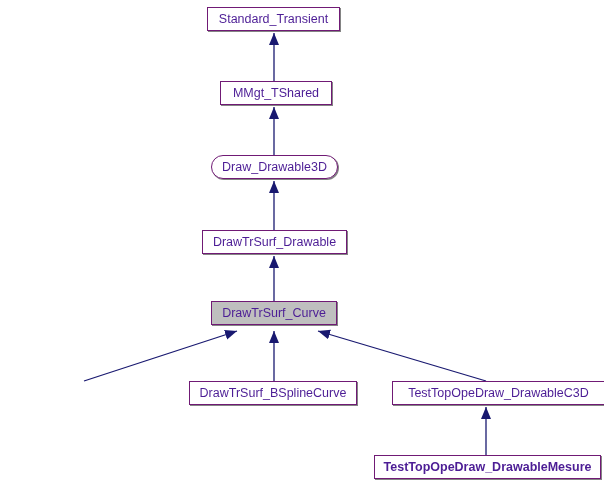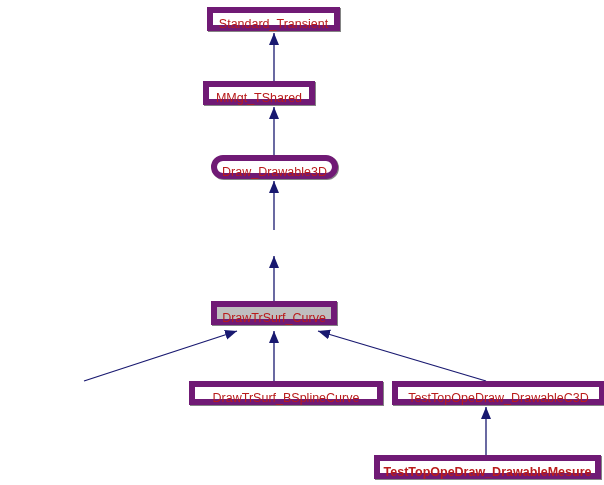--- a/index.html
+++ b/index.html
@@ -31,9 +31,9 @@
     box-sizing: border-box;
     height: 24px;
     background: #ffffff;
-    border: 6px solid #701a75;
+    border: 1px solid #701a75;
     box-shadow: 1px 1px 0 #848484;
-    color: #b91c1c;
+    color: #4c1d95;
     font-size: 12.5px;
     line-height: 22px;
     text-align: center;

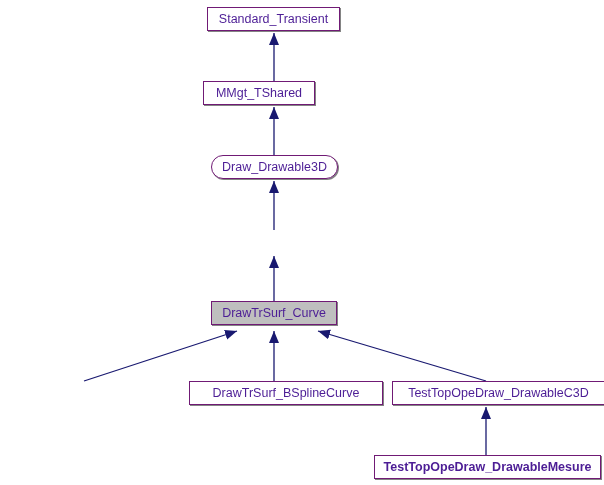--- a/index.html
+++ b/index.html
@@ -67,7 +67,7 @@
 
   <div class="node" style="left:207px; top:7px;   width:133px;">Standard_Transient</div>
 
-  <div class="node" style="left:203px; top:81px;  width:112px;">MMgt_TShared</div>
+  <div class="node" style="left:220px; top:81px;  width:112px;">MMgt_TShared</div>
 
   <div class="node" style="left:211px; top:155px; width:127px;border-radius:12px;">Draw_Drawable3D</div>
 

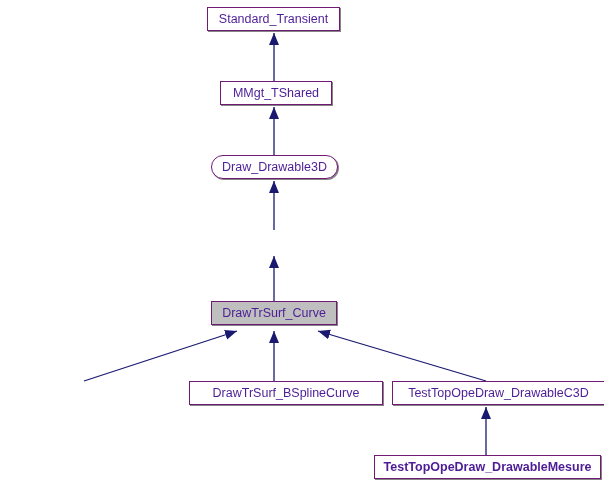--- a/index.html
+++ b/index.html
@@ -71,6 +71,7 @@
 
   <div class="node" style="left:211px; top:155px; width:127px;border-radius:12px;">Draw_Drawable3D</div>
 
+  <div class="node" style="left:202px; top:230px; width:145px;">DrawTrSurf_Drawable</div>
 
   <div class="node highlighted" style="left:211px; top:301px; width:126px;">DrawTrSurf_Curve</div>
 

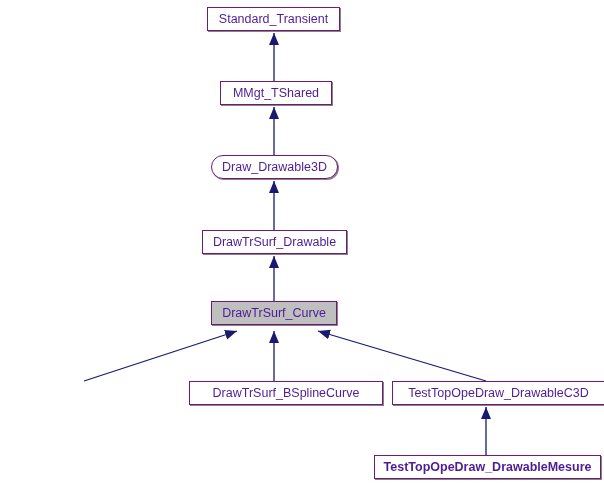--- a/index.html
+++ b/index.html
@@ -76,7 +76,7 @@
   <div class="node highlighted" style="left:211px; top:301px; width:126px;">DrawTrSurf_Curve</div>
 
 
-  <div class="node" style="left:189px; top:381px; width:194px;">DrawTrSurf_BSplineCurve</div>
+  <div class="node" style="left:189px; top:381px; width:168px;">DrawTrSurf_BSplineCurve</div>
 
   <div class="node" style="left:392px; top:381px; width:213px;">TestTopOpeDraw_DrawableC3D</div>
 

